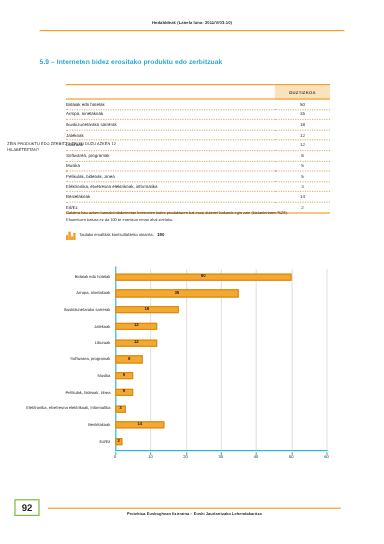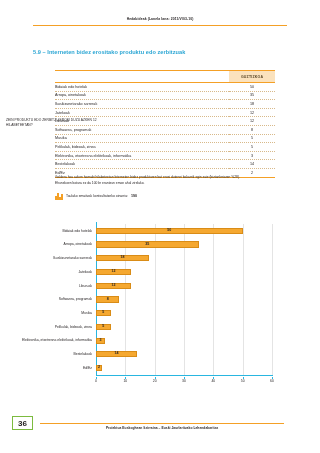--- a/index.html
+++ b/index.html
@@ -330,7 +330,7 @@
     </div>
 
   <div class="footer">
-    <div class="pagebox">36</div>
+    <div class="pagebox">92</div>
     <div class="foot-rule"></div>
     <div class="foot-text">Proiektua Euskoghean Itzirraina – Euski Jaurlaritzako Lehendakaritza</div>
   </div>

